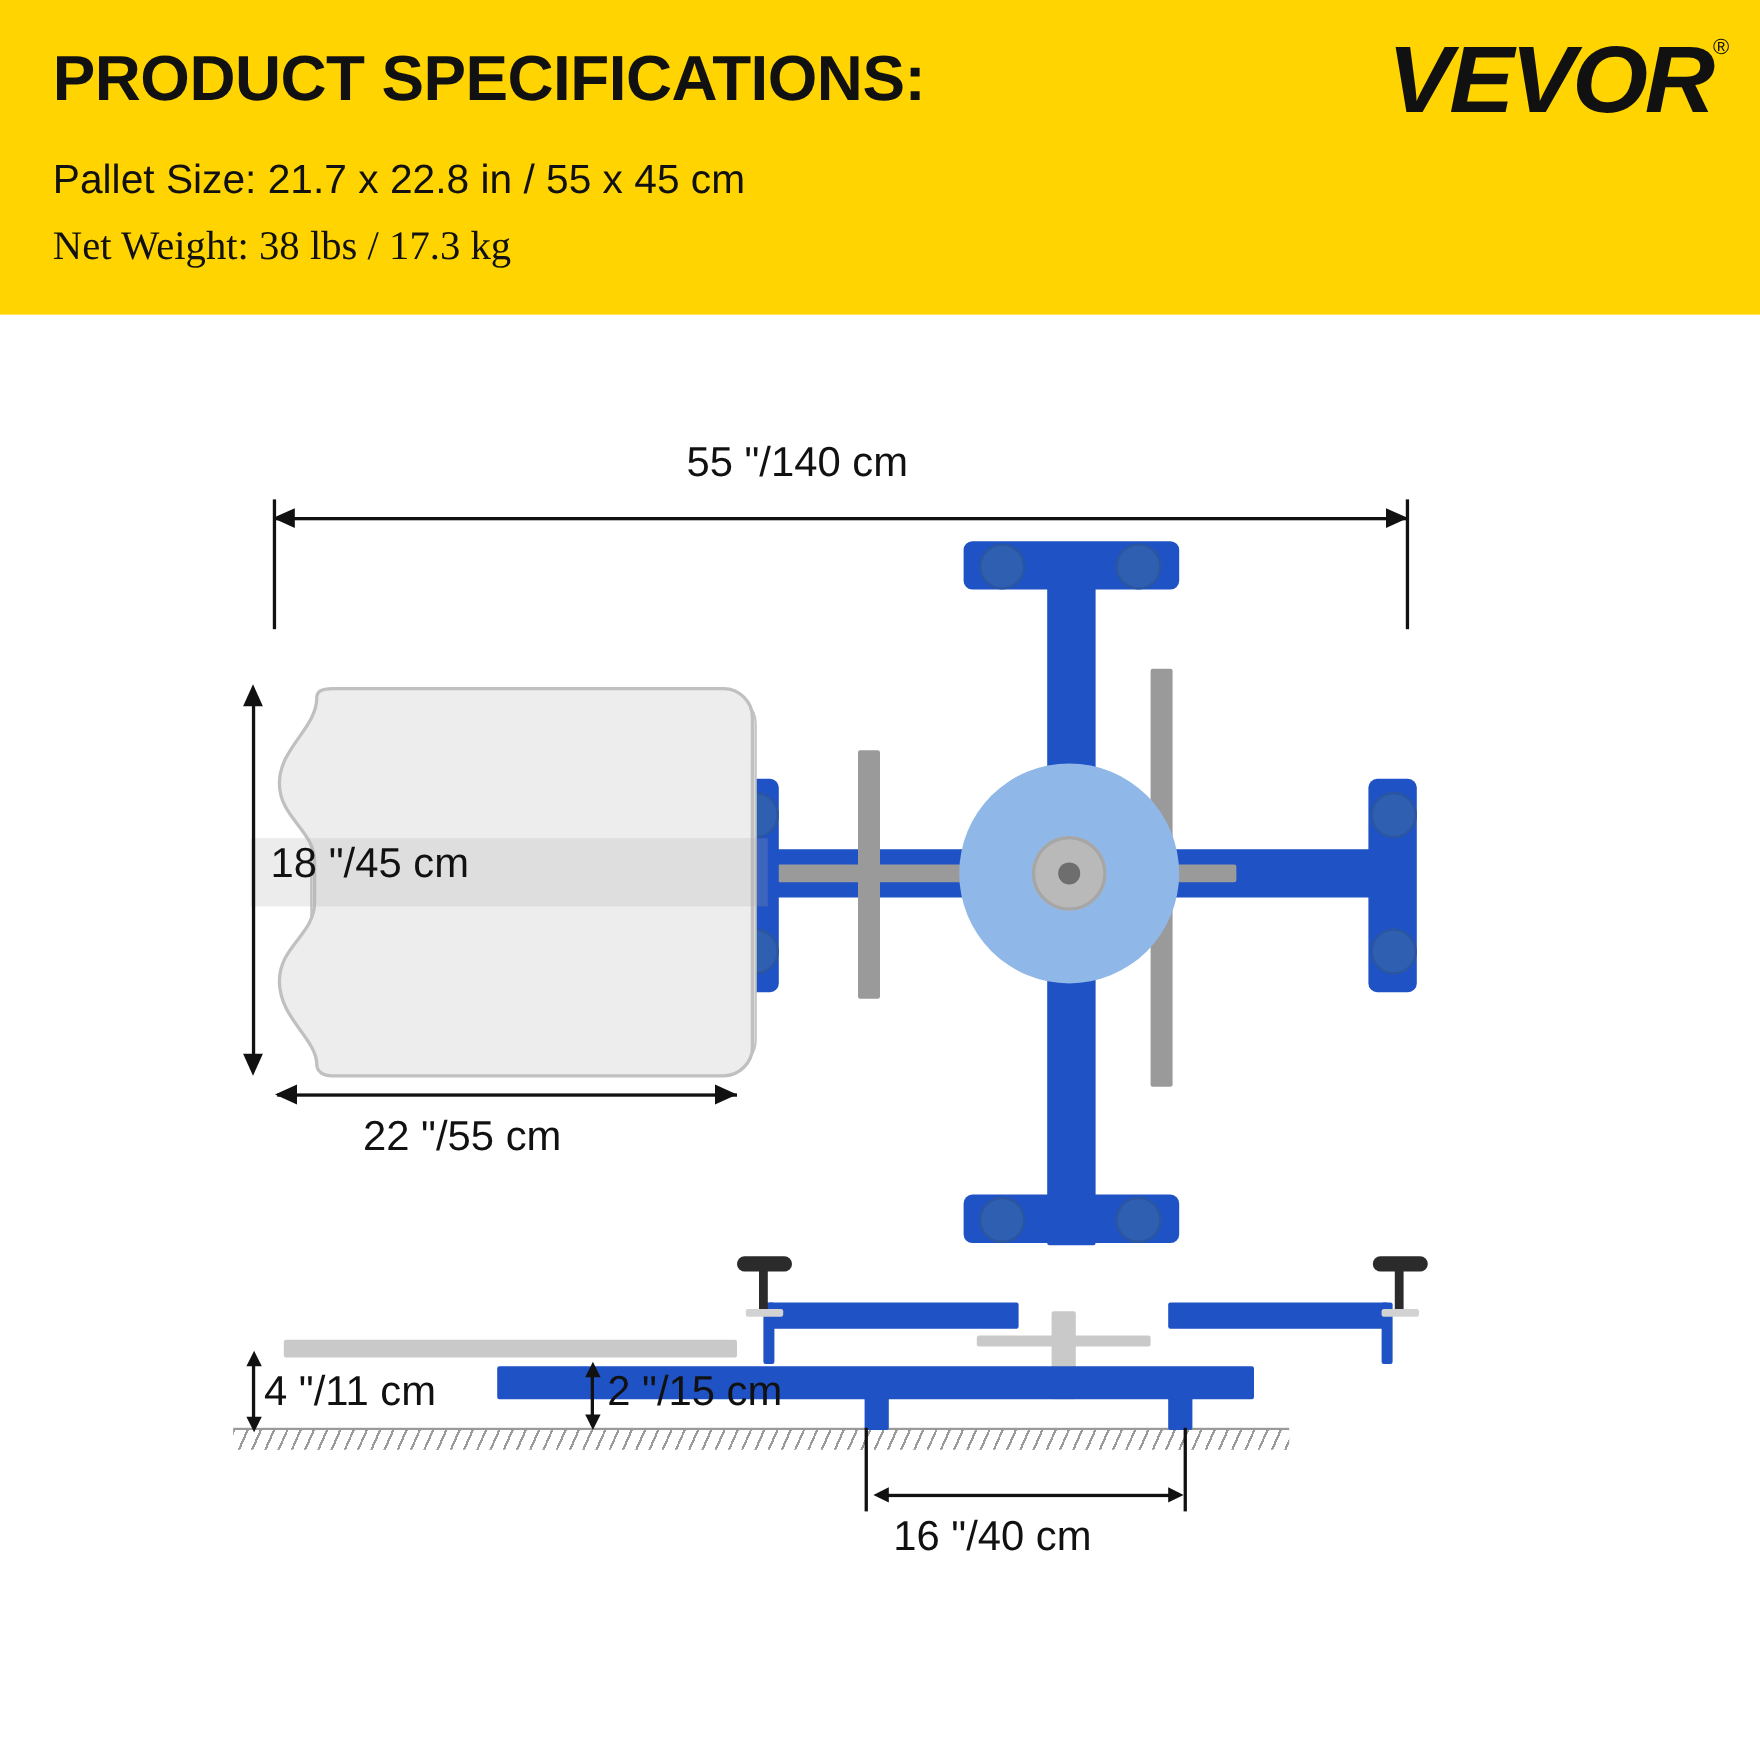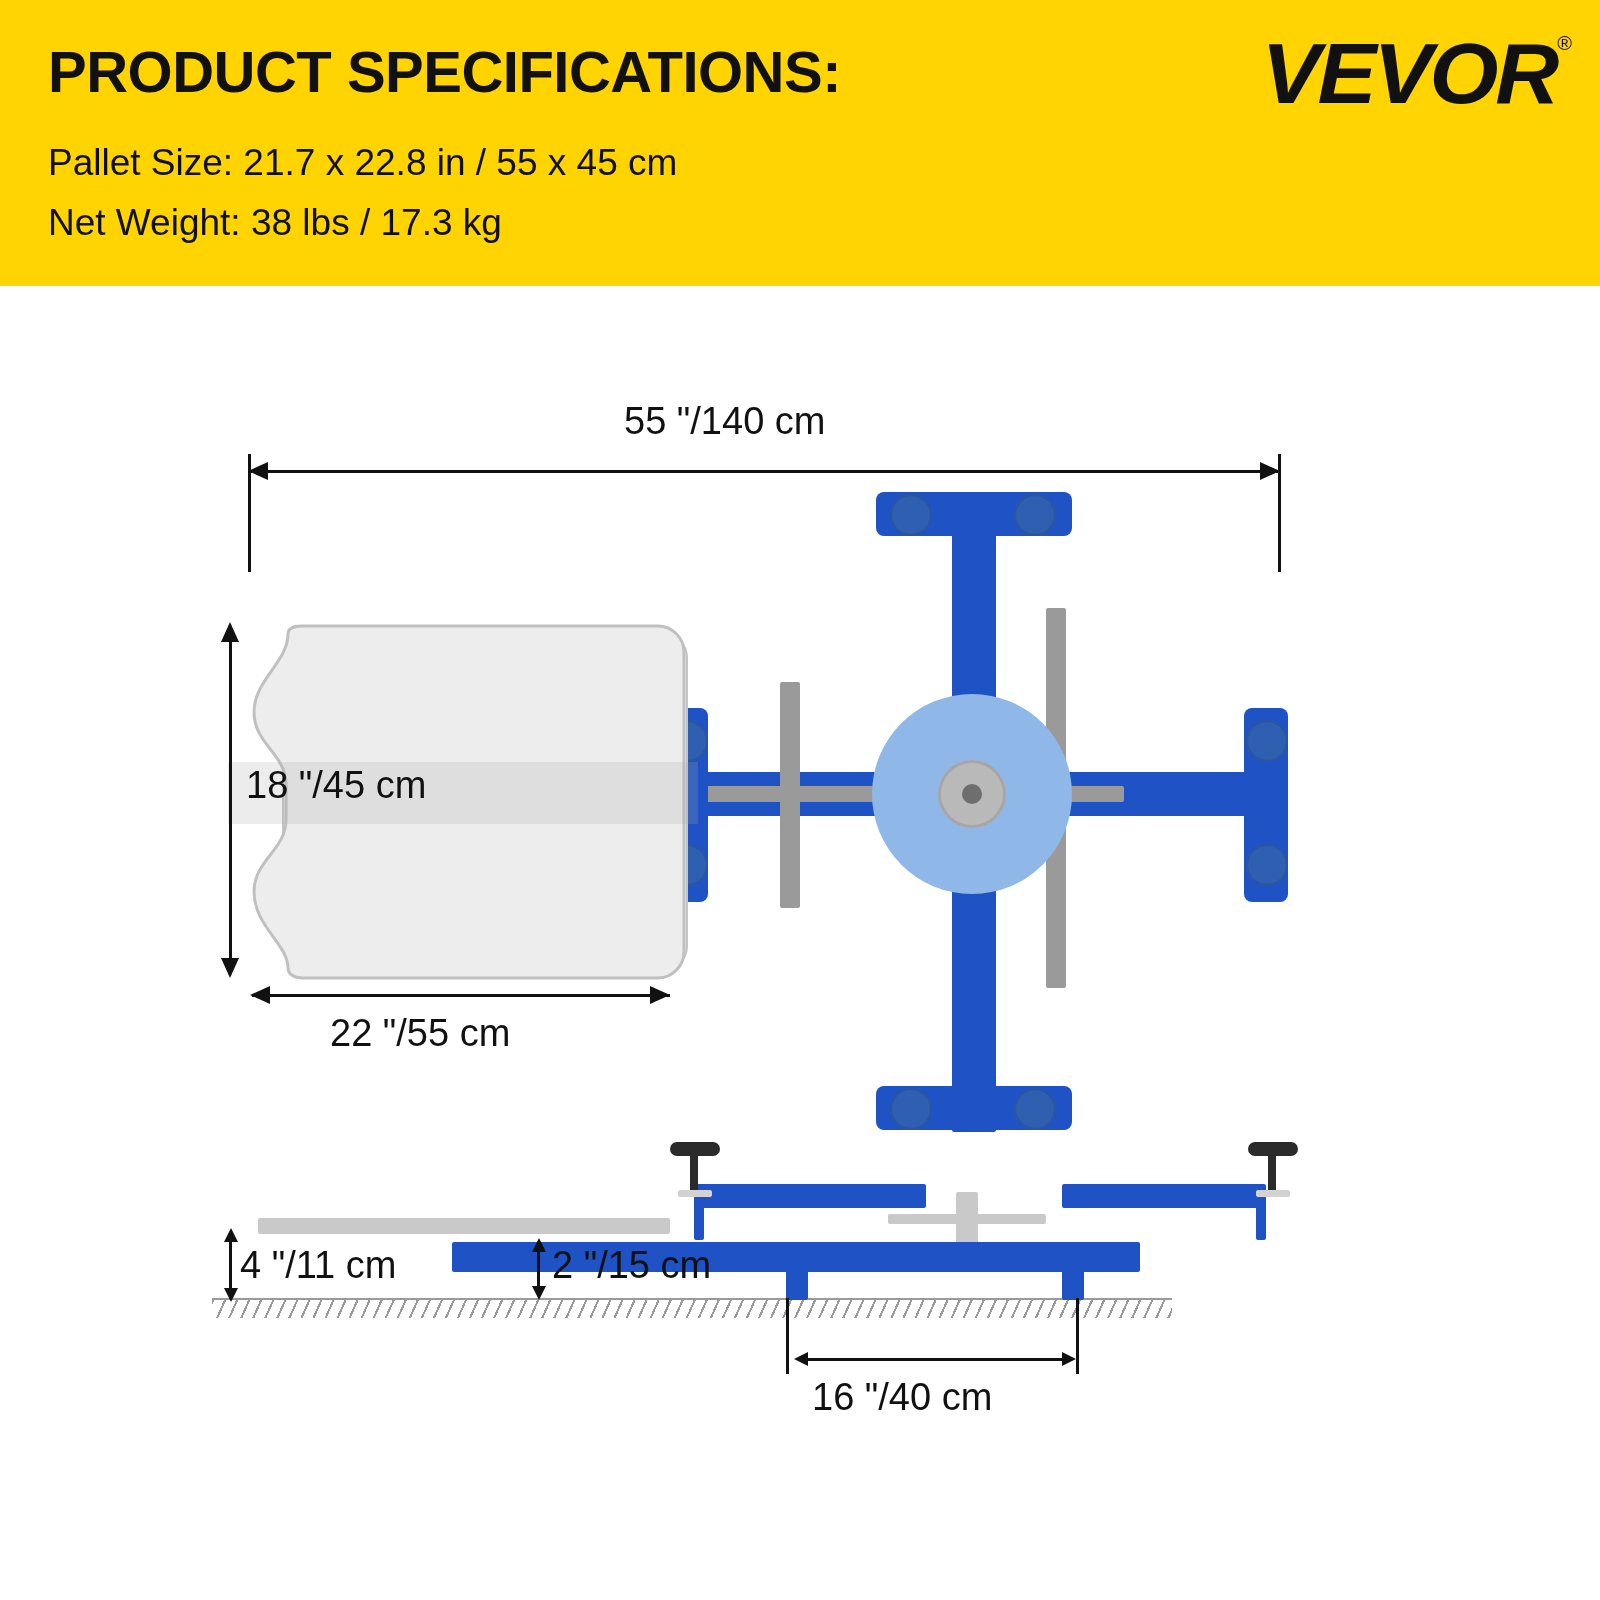--- a/index.html
+++ b/index.html
@@ -52,6 +52,7 @@
     font-size: 37px;
     color: #111111;
     white-space: nowrap;
+    font-family: Liberation Serif, serif;
   }
   .brand {
     position: absolute;

